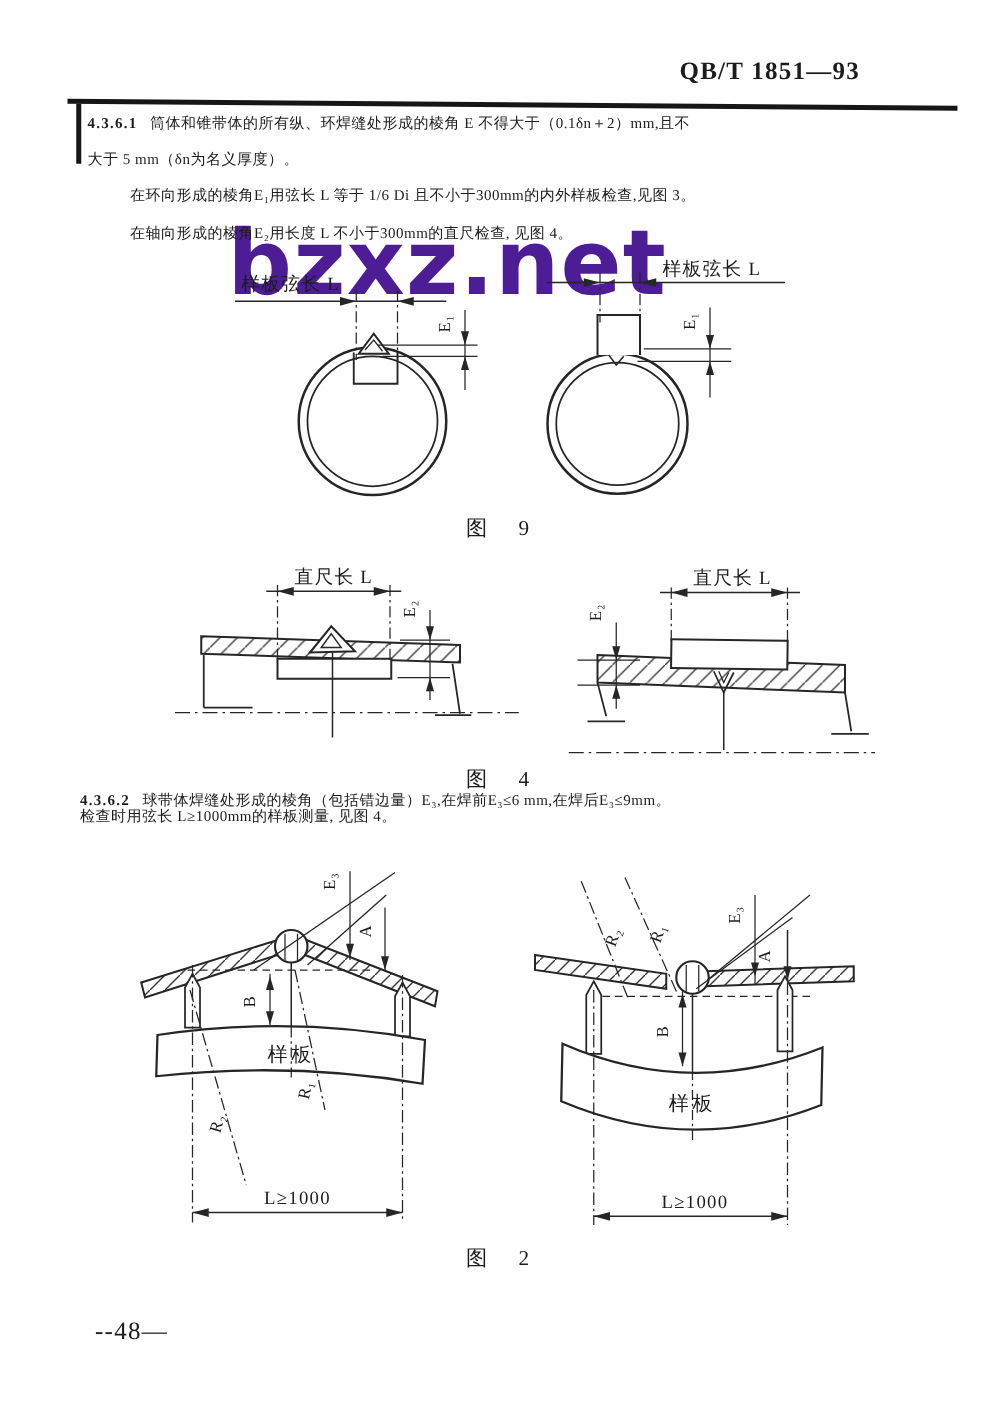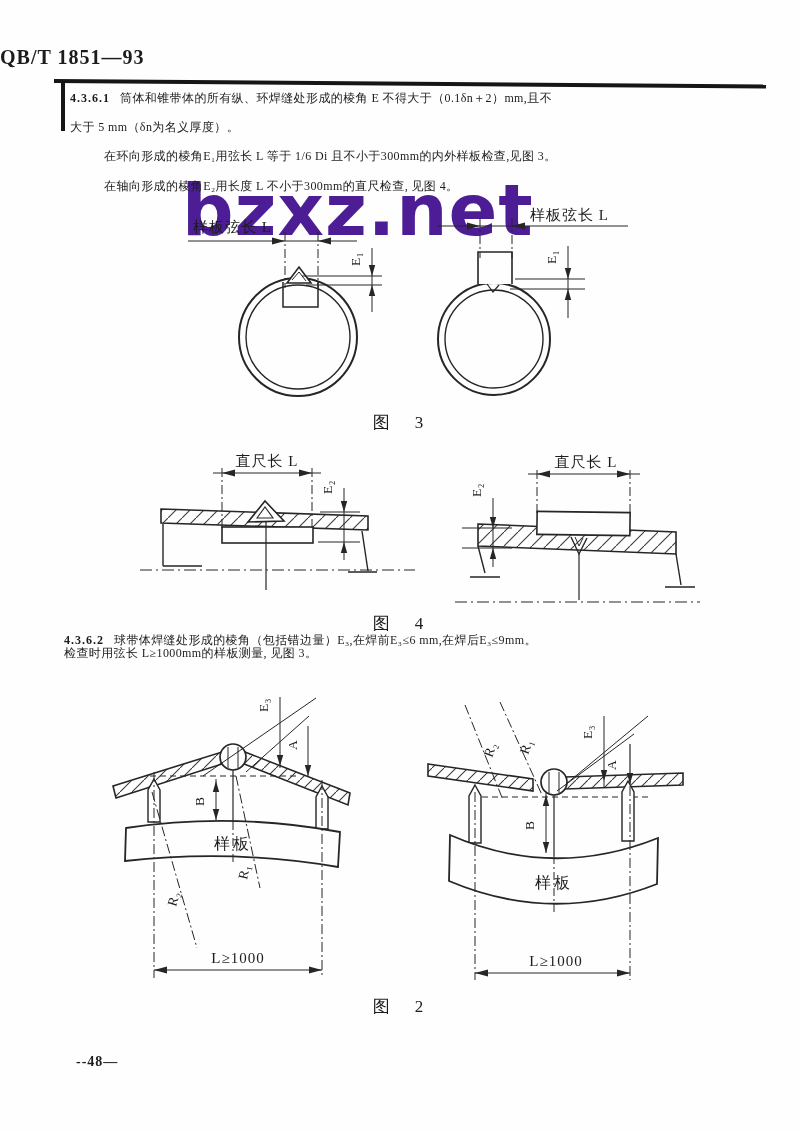--- a/index.html
+++ b/index.html
@@ -22,7 +22,7 @@
   .content{position:relative;z-index:1;}
   #header-title{
     position:absolute;left:0;top:46px;width:688px;
-    text-align:left;font-size:20px;font-weight:bold;letter-spacing:1px;
+    text-align:right;font-size:20px;font-weight:bold;letter-spacing:1px;
   }
   #header-rule{
     position:absolute;left:54px;top:79px;width:712px;height:3.5px;

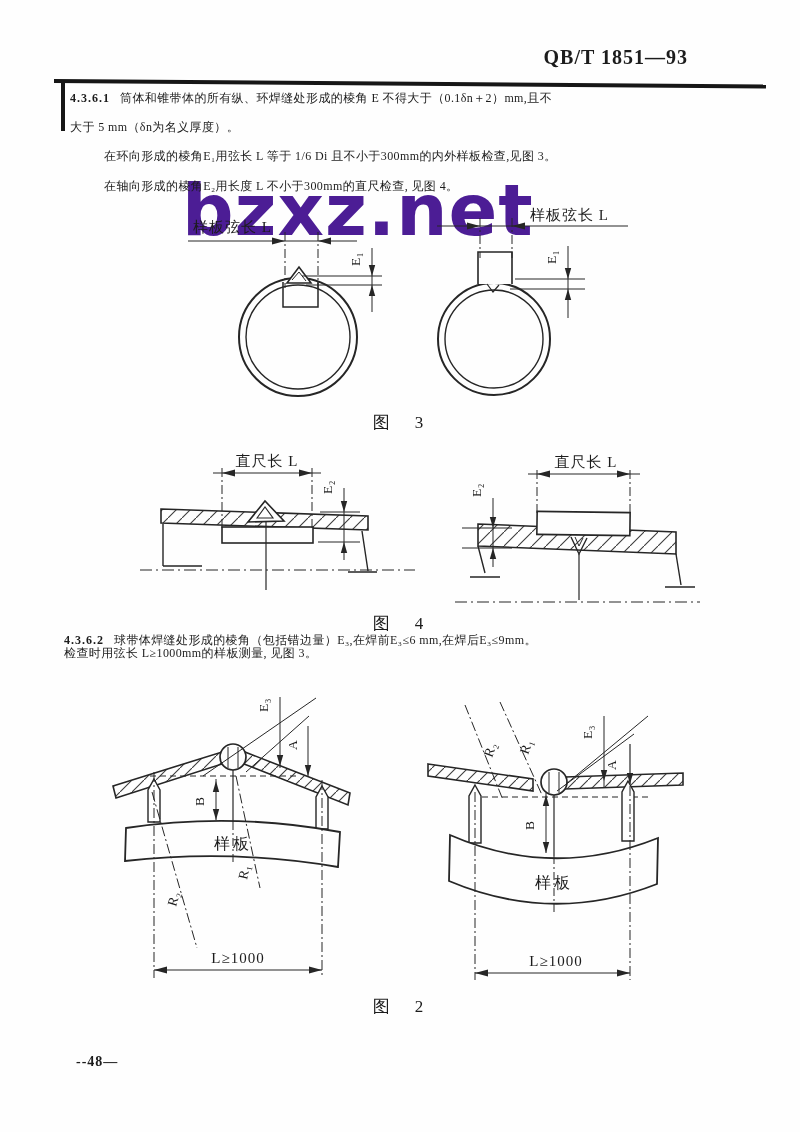--- a/index.html
+++ b/index.html
@@ -109,7 +109,7 @@
         <text class="symtxt" x="556" y="264" transform="rotate(-90 556 264)">E₁</text>
       </g>
     </svg>
-    <div class="fig-caption" style="top:411px;">图　3</div>
+    <div class="fig-caption" style="top:411px;">图　9</div>
 
     <svg id="fig4" style="top:448px;" width="800" height="160" viewBox="0 448 800 160">
       <defs>

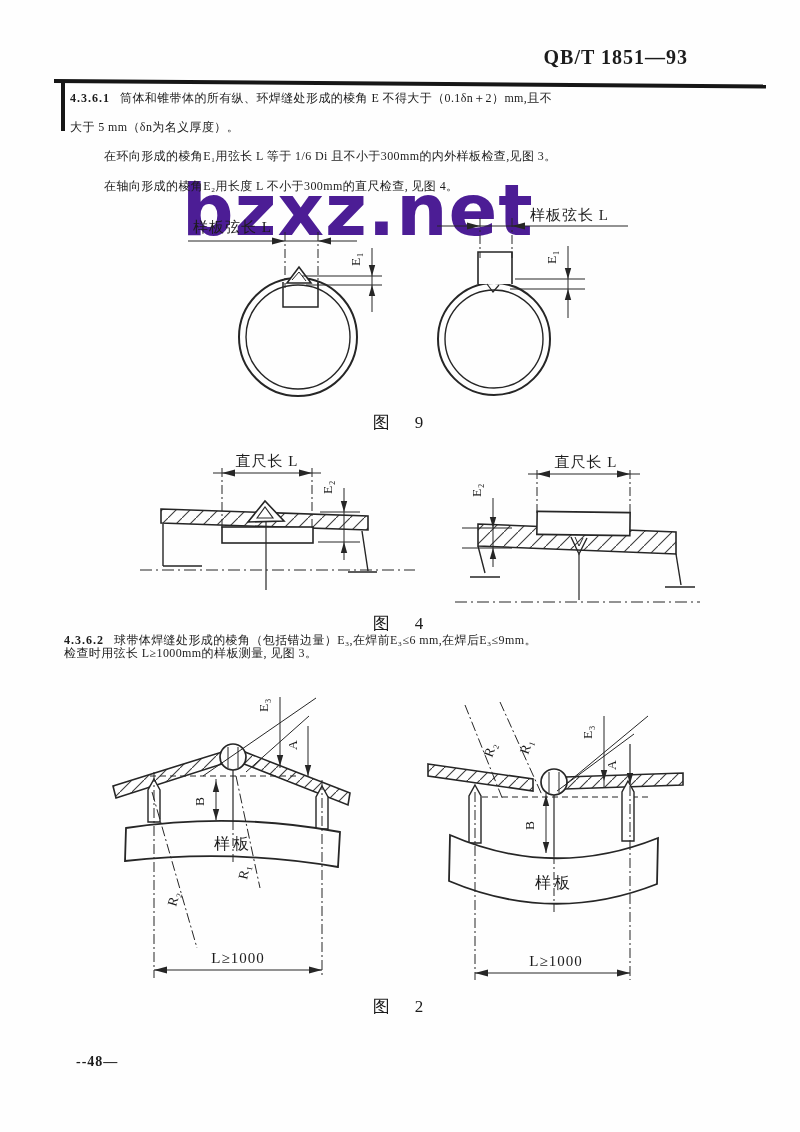--- a/index.html
+++ b/index.html
@@ -167,7 +167,7 @@
     <div class="bodyline" style="left:64px;top:600px;margin-top:32px;">
       <span class="secnum">4.3.6.2</span><span>球带体焊缝处形成的棱角（包括错边量）E₃,在焊前E₃≤6 mm,在焊后E₃≤9mm。</span>
     </div>
-    <div class="bodyline" style="left:64px;top:645px;">检查时用弦长 L≥1000mm的样板测量, 见图 3。</div>
+    <div class="bodyline" style="left:64px;top:645px;">检查时用弦长 L≥1000mm的样板测量, 见图 4。</div>
 
     <svg id="fig5" style="top:683px;" width="800" height="310" viewBox="0 683 800 310">
       <defs>

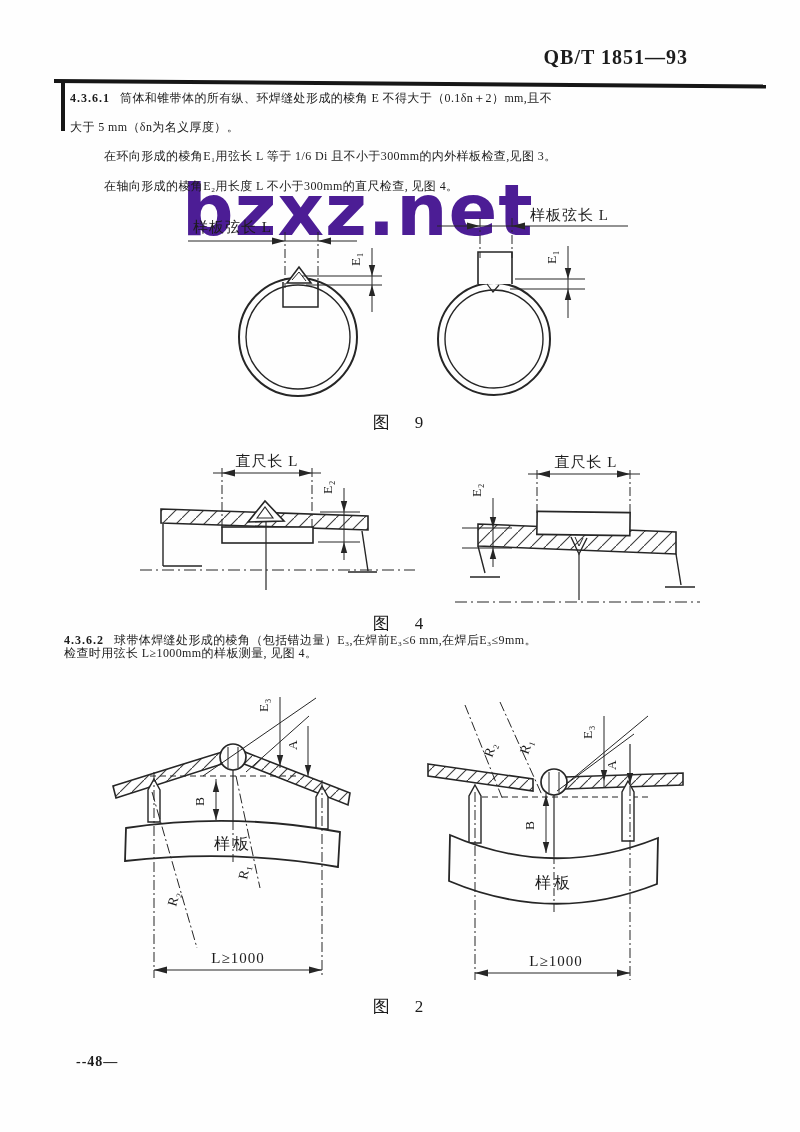--- a/index.html
+++ b/index.html
@@ -40,7 +40,7 @@
     font-size:17px;letter-spacing:4px;
   }
   #page-number{
-    position:absolute;left:76px;top:1054px;font-size:14px;letter-spacing:1px;font-weight:bold;
+    position:absolute;left:76px;top:1054px;font-size:20px;letter-spacing:1px;
   }
   svg{position:absolute;left:0;}
   svg text{font-family:"Liberation Serif","DejaVu Serif",serif;fill:#1c1c1c;}

